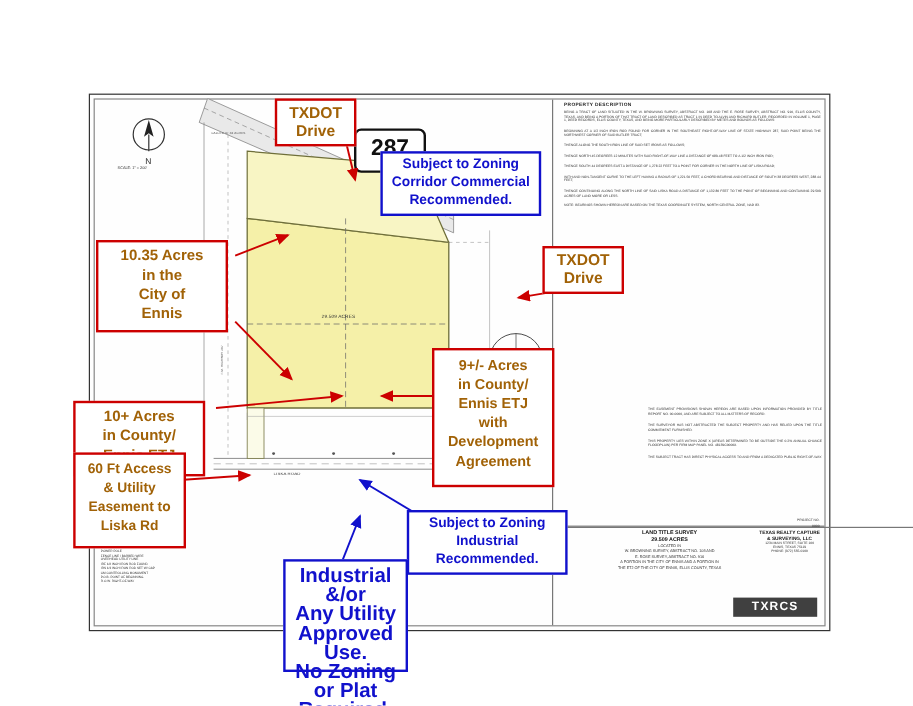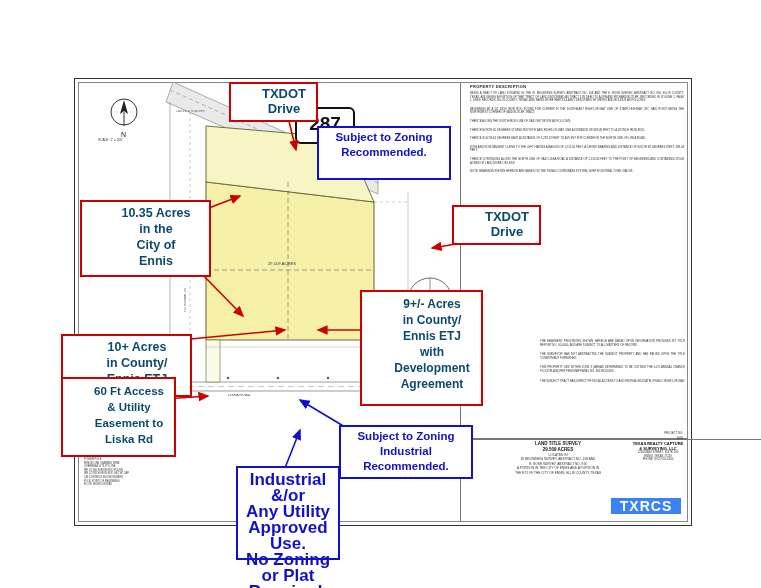--- a/index.html
+++ b/index.html
@@ -57,7 +57,7 @@
   .callout{position:absolute;border:2px solid #1111cc;background:#ffffff;
            color:#1111cc;font-weight:bold;text-align:center;
            font-family:"Liberation Sans", sans-serif;}
-  .callout.red{border-color:#cc0000;color:#0c4a6e;padding-left:21px;}
+  .callout.red{border-color:#cc0000;color:#a16207;}
   .callout span{display:block;}
 
   .scale-note{position:absolute;font-size:3.2px;color:#333;}

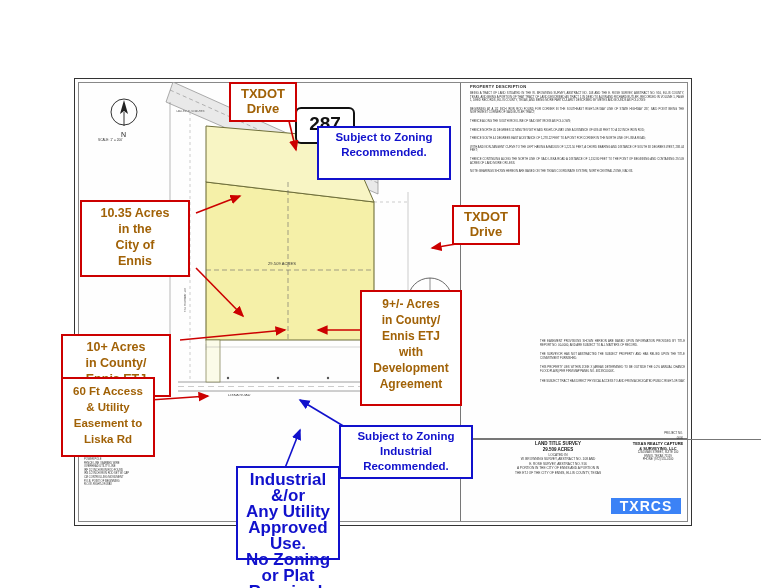--- a/index.html
+++ b/index.html
@@ -222,6 +222,7 @@
 
   <div class="callout" style="left:317px;top:126px;width:130px;height:48px;font-size:11.5px;line-height:15px;padding-top:2px;">
     <span>Subject to Zoning</span>
+    <span>Corridor Commercial</span>
     <span>Recommended.</span>
   </div>
 

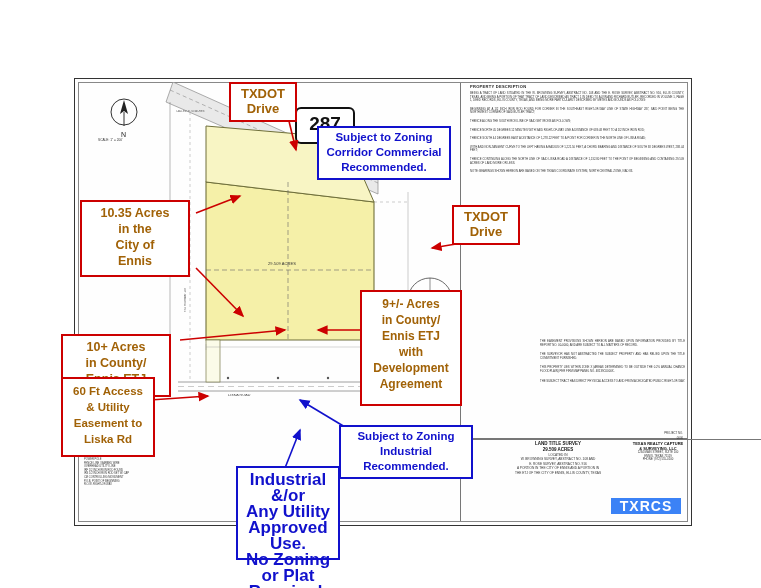--- a/index.html
+++ b/index.html
@@ -45,8 +45,8 @@
   .tb-sub{font-size:3.2px;color:#333;text-align:center;line-height:4.4px;}
   .tb-firm{font-size:4px;color:#111;text-align:center;line-height:5px;font-weight:bold;}
   .tb-firm2{font-size:2.8px;color:#333;text-align:center;line-height:3.6px;}
-  .logo{position:absolute;right:6px;bottom:5px;width:70px;height:16px;background:#3b82f6;
-        color:#fff;font-size:14px;font-weight:bold;letter-spacing:1px;text-align:center;line-height:16px;}
+  .logo{position:absolute;right:6px;bottom:5px;width:70px;height:16px;background:#404040;
+        color:#fff;font-size:10px;font-weight:bold;letter-spacing:1px;text-align:center;line-height:16px;}
 
   
   .legend{position:absolute;left:84px;top:452px;width:118px;height:60px;}

